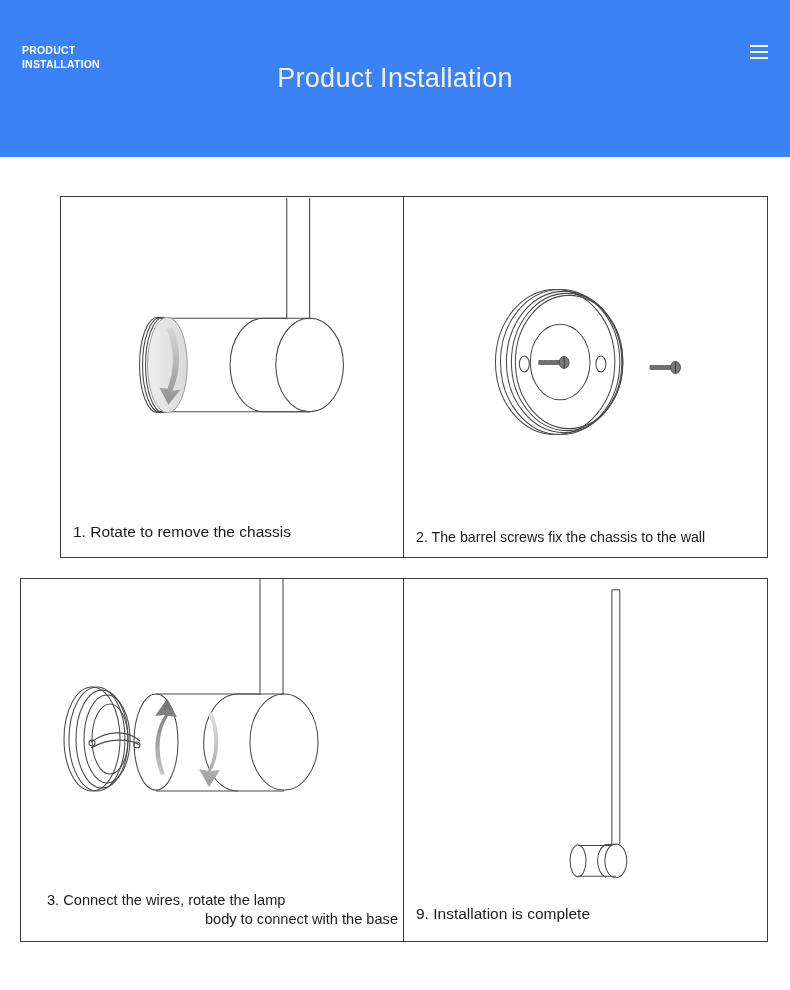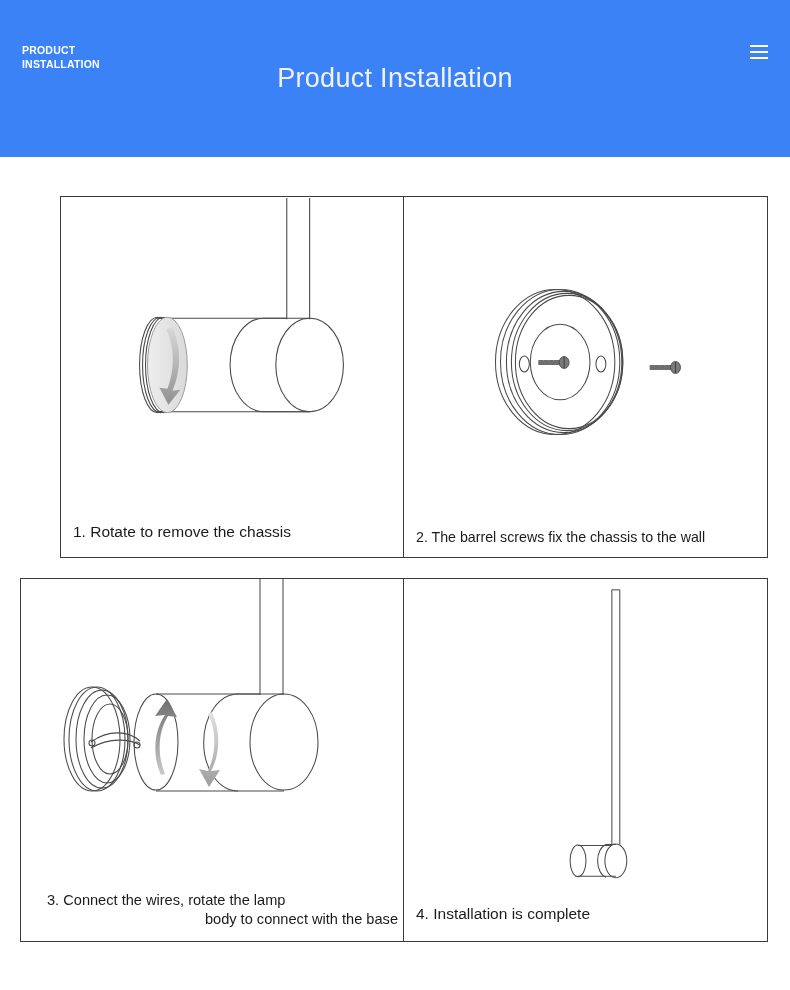--- a/index.html
+++ b/index.html
@@ -253,7 +253,7 @@
         <line x1="203" y1="266" x2="213" y2="266"></line>
       </g>
     </svg>
-    <div class="caption cap-4">4. Installation is complete</div>
+    <div class="caption cap-4">9. Installation is complete</div>
   </div>
 
 </div>

